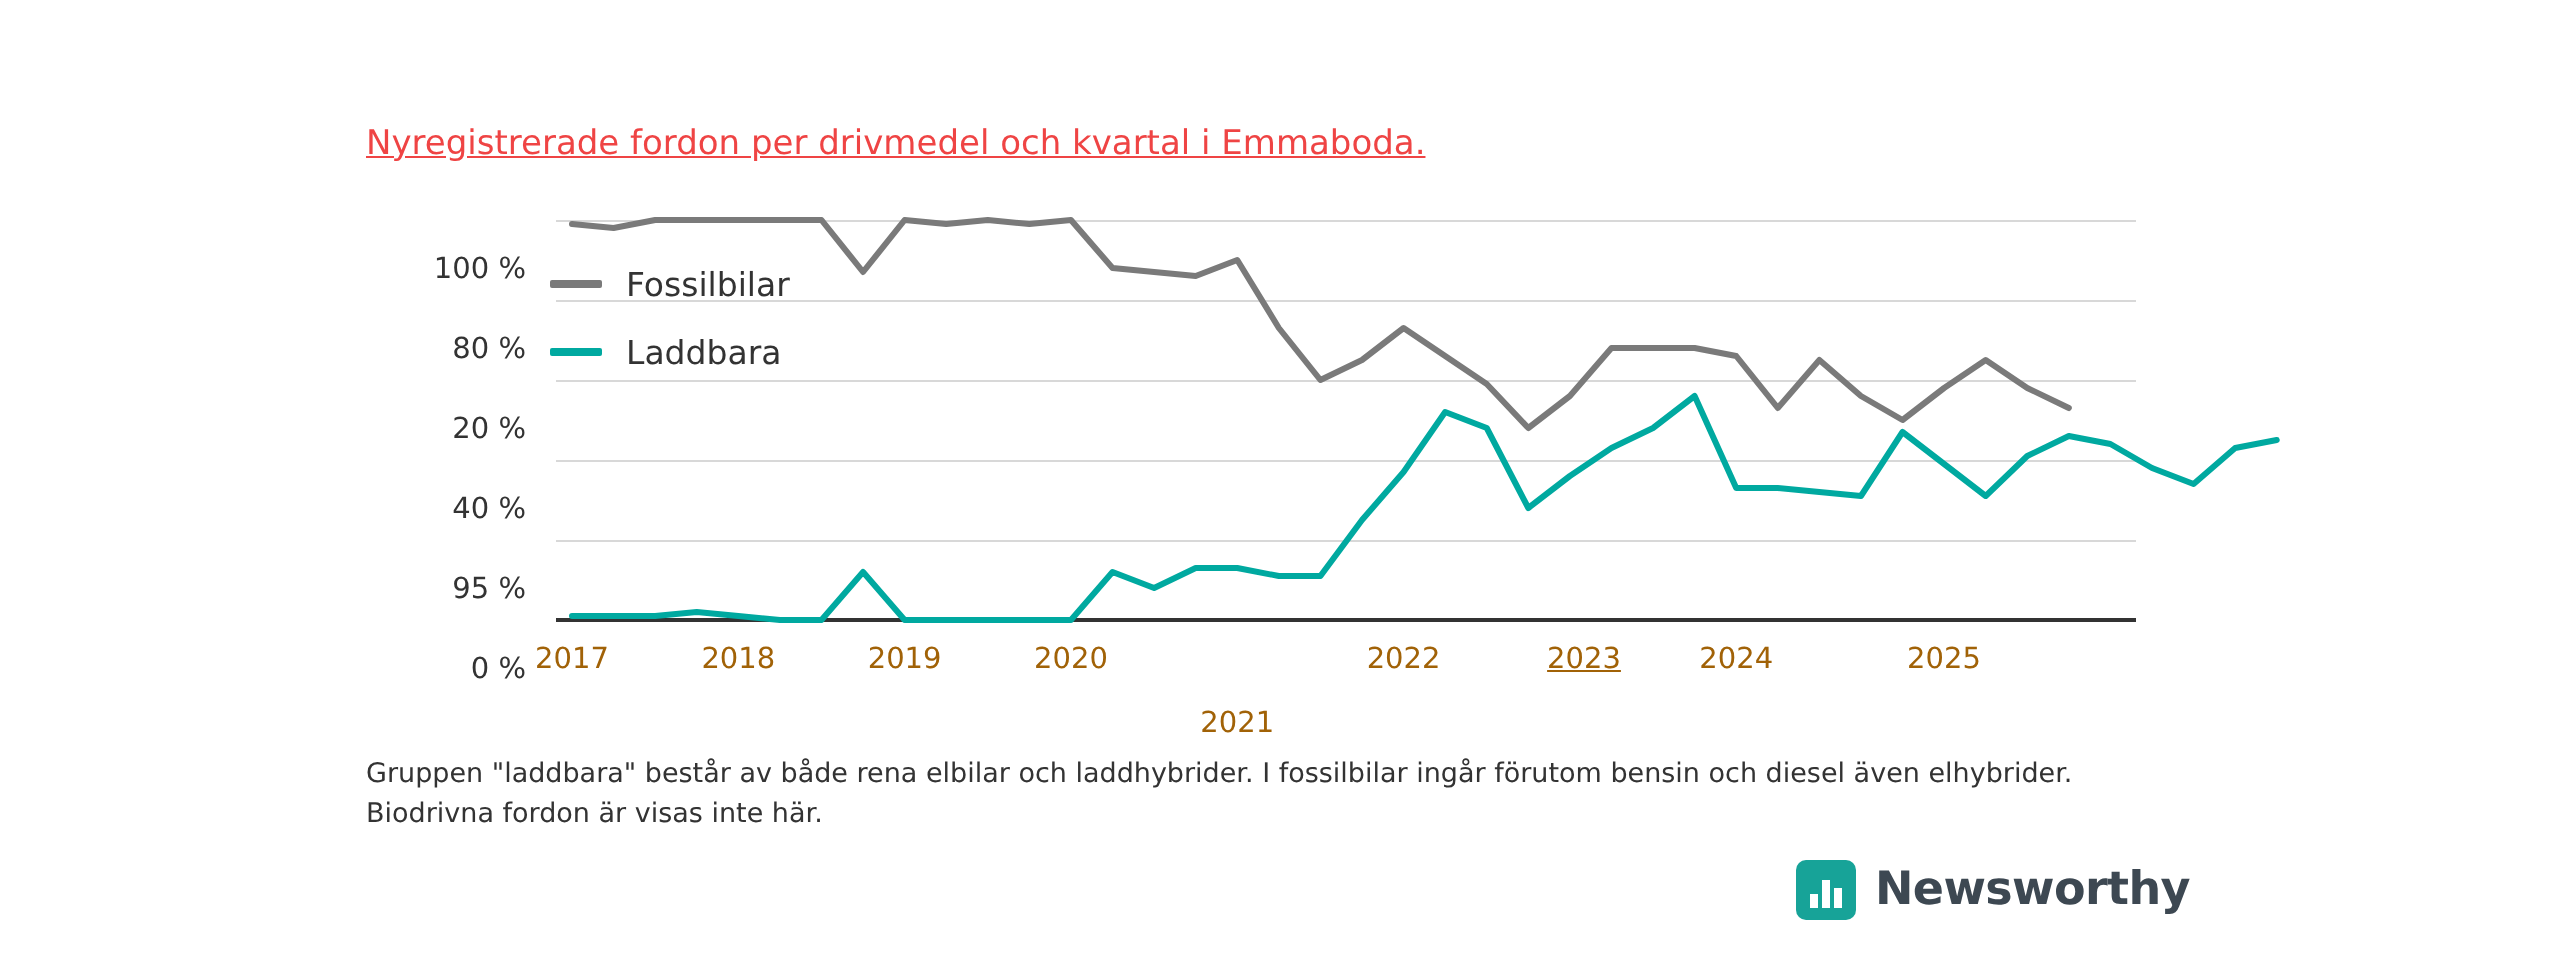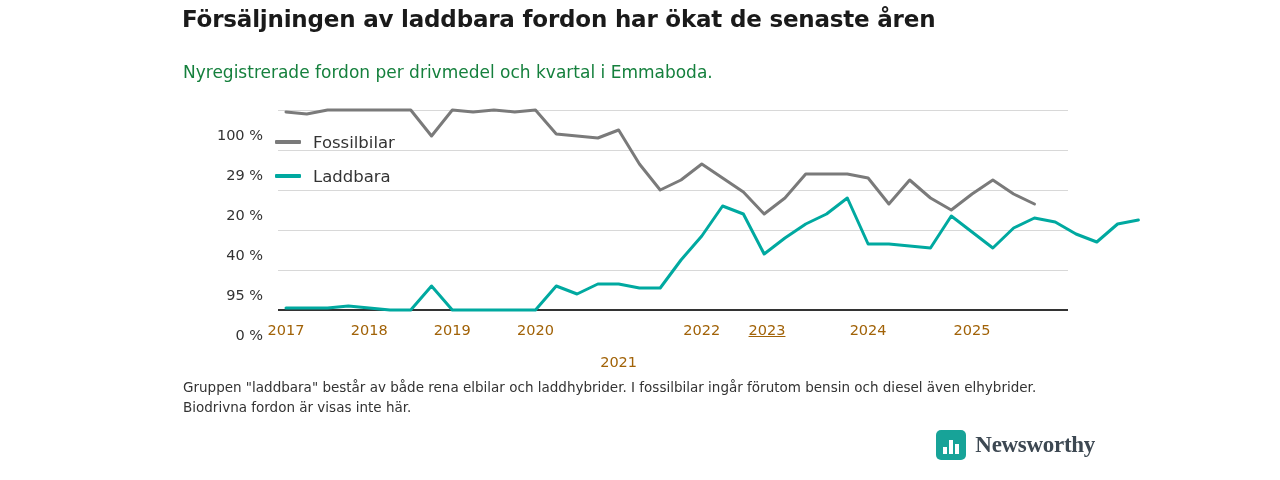--- a/index.html
+++ b/index.html
@@ -167,7 +167,6 @@
 
 <div class="page">
 
-  <div class="title">Försäljningen av laddbara fordon har ökat de senaste åren</div>
   <div class="subtitle">Nyregistrerade fordon per drivmedel och kvartal i Emmaboda.</div>
 
   <div class="chart-area">

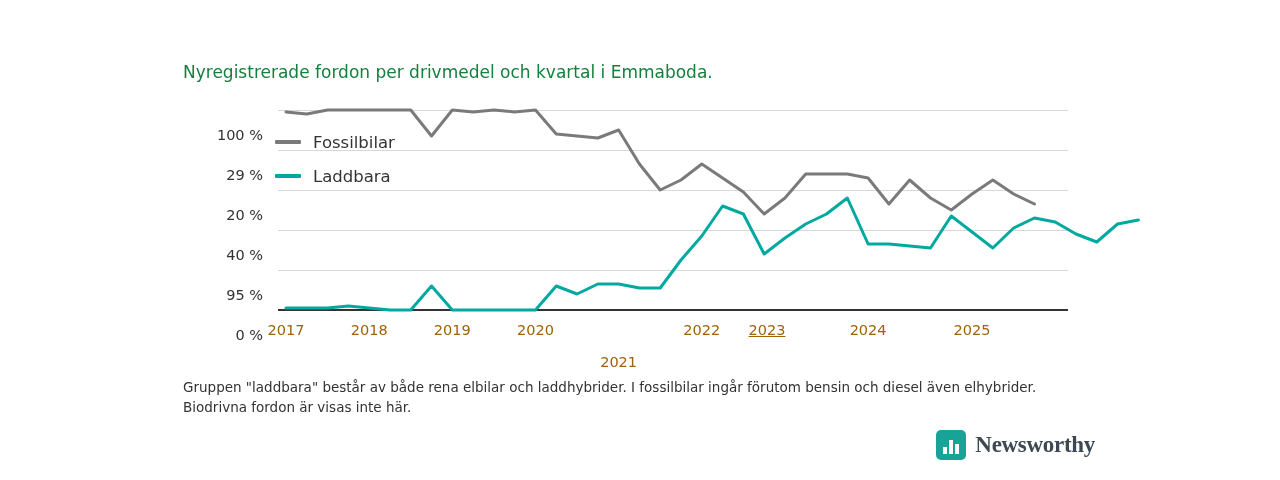--- a/index.html
+++ b/index.html
@@ -37,7 +37,8 @@
     width: 1000px;
     font-size: 17px;
     font-weight: normal;
-    color: #15803d;
+    color: #ef4444;
+    text-decoration: underline;
   }
   .chart-area {
     position: absolute;

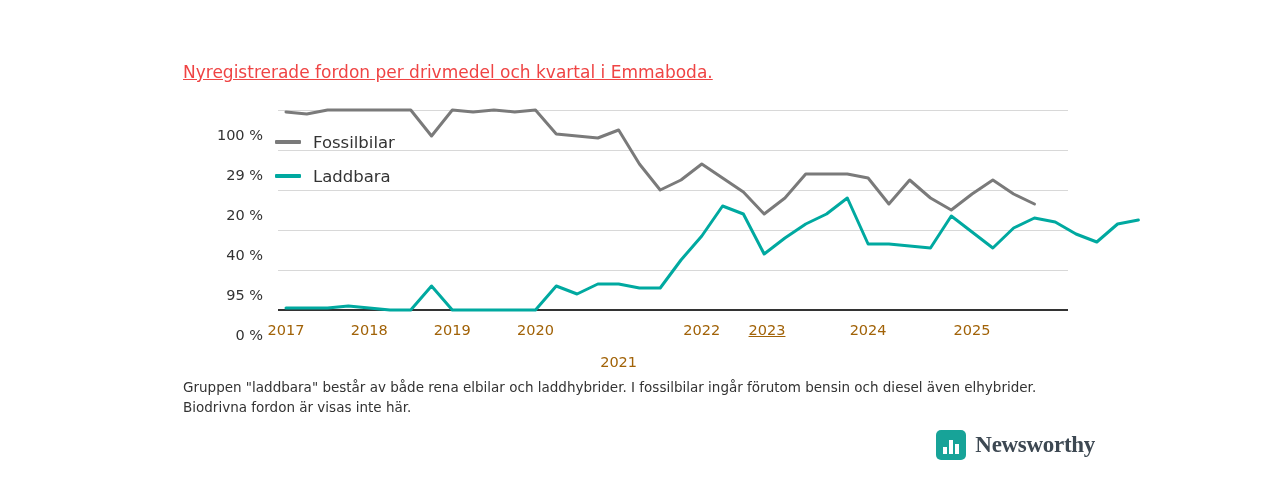--- a/index.html
+++ b/index.html
@@ -181,7 +181,7 @@
         <div class="gridline" style="top: 80px;"></div>
         <div class="ytick" style="top: 80px;">20 %</div>
         <div class="gridline" style="top: 40px;"></div>
-        <div class="ytick" style="top: 40px;">29 %</div>
+        <div class="ytick" style="top: 40px;">80 %</div>
         <div class="gridline" style="top: 0px;"></div>
         <div class="ytick" style="top: 0px;">100 %</div>
         <div class="xtick" style="left: 8px;">2017</div>

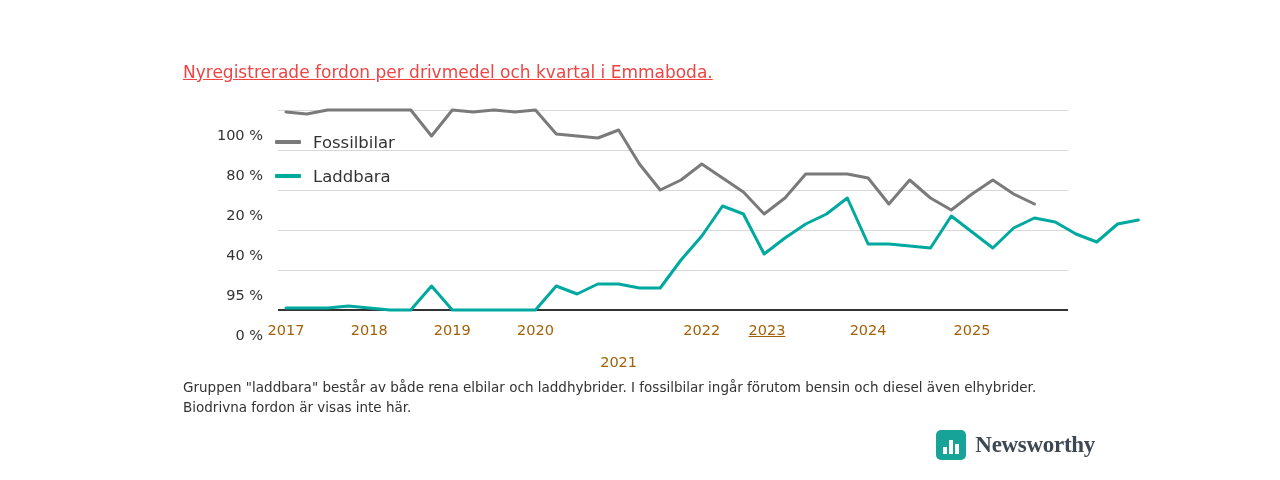--- a/index.html
+++ b/index.html
@@ -190,7 +190,7 @@
         <div class="xtick" style="left: 257.474px;">2020</div>
         <div class="xtick" style="left: 340.632px; margin-top: 32px;">2021</div>
         <div class="xtick" style="left: 423.789px;">2022</div>
-        <div class="xtick" style="left: 489px; text-decoration: underline;">2023</div>
+        <div class="xtick" style="left: 514px; text-decoration: underline;">2023</div>
         <div class="xtick" style="left: 590.105px;">2024</div>
         <div class="xtick" style="left: 694px;">2025</div>
         <svg class="series" width="790" height="200">

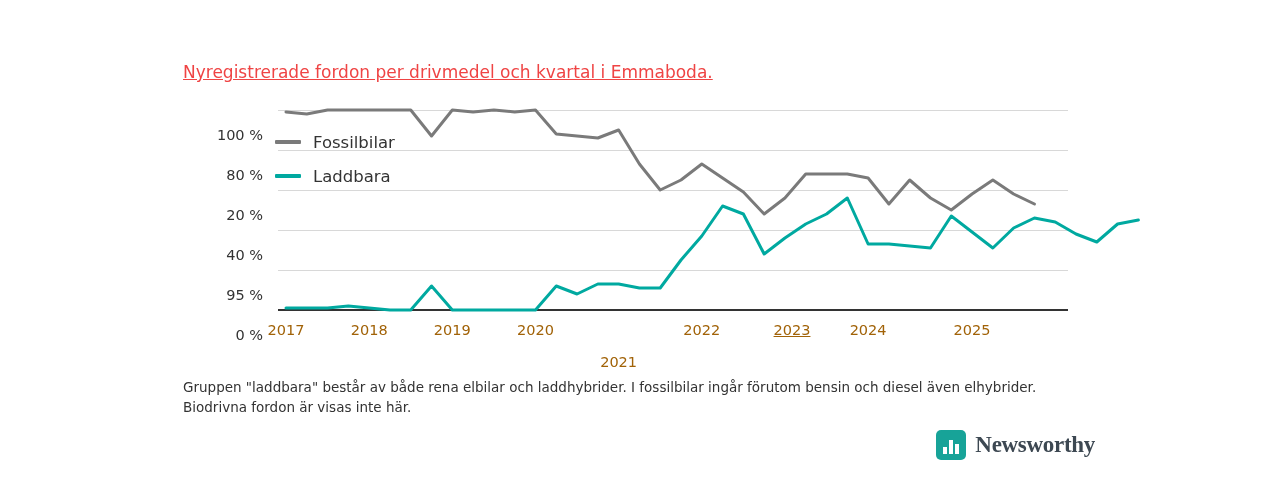--- a/index.html
+++ b/index.html
@@ -154,7 +154,6 @@
     font-weight: bold;
     color: #3d4852;
     letter-spacing: -0.3px;
-    font-family: Liberation Serif, serif;
   }
   svg.series {
     position: absolute;

